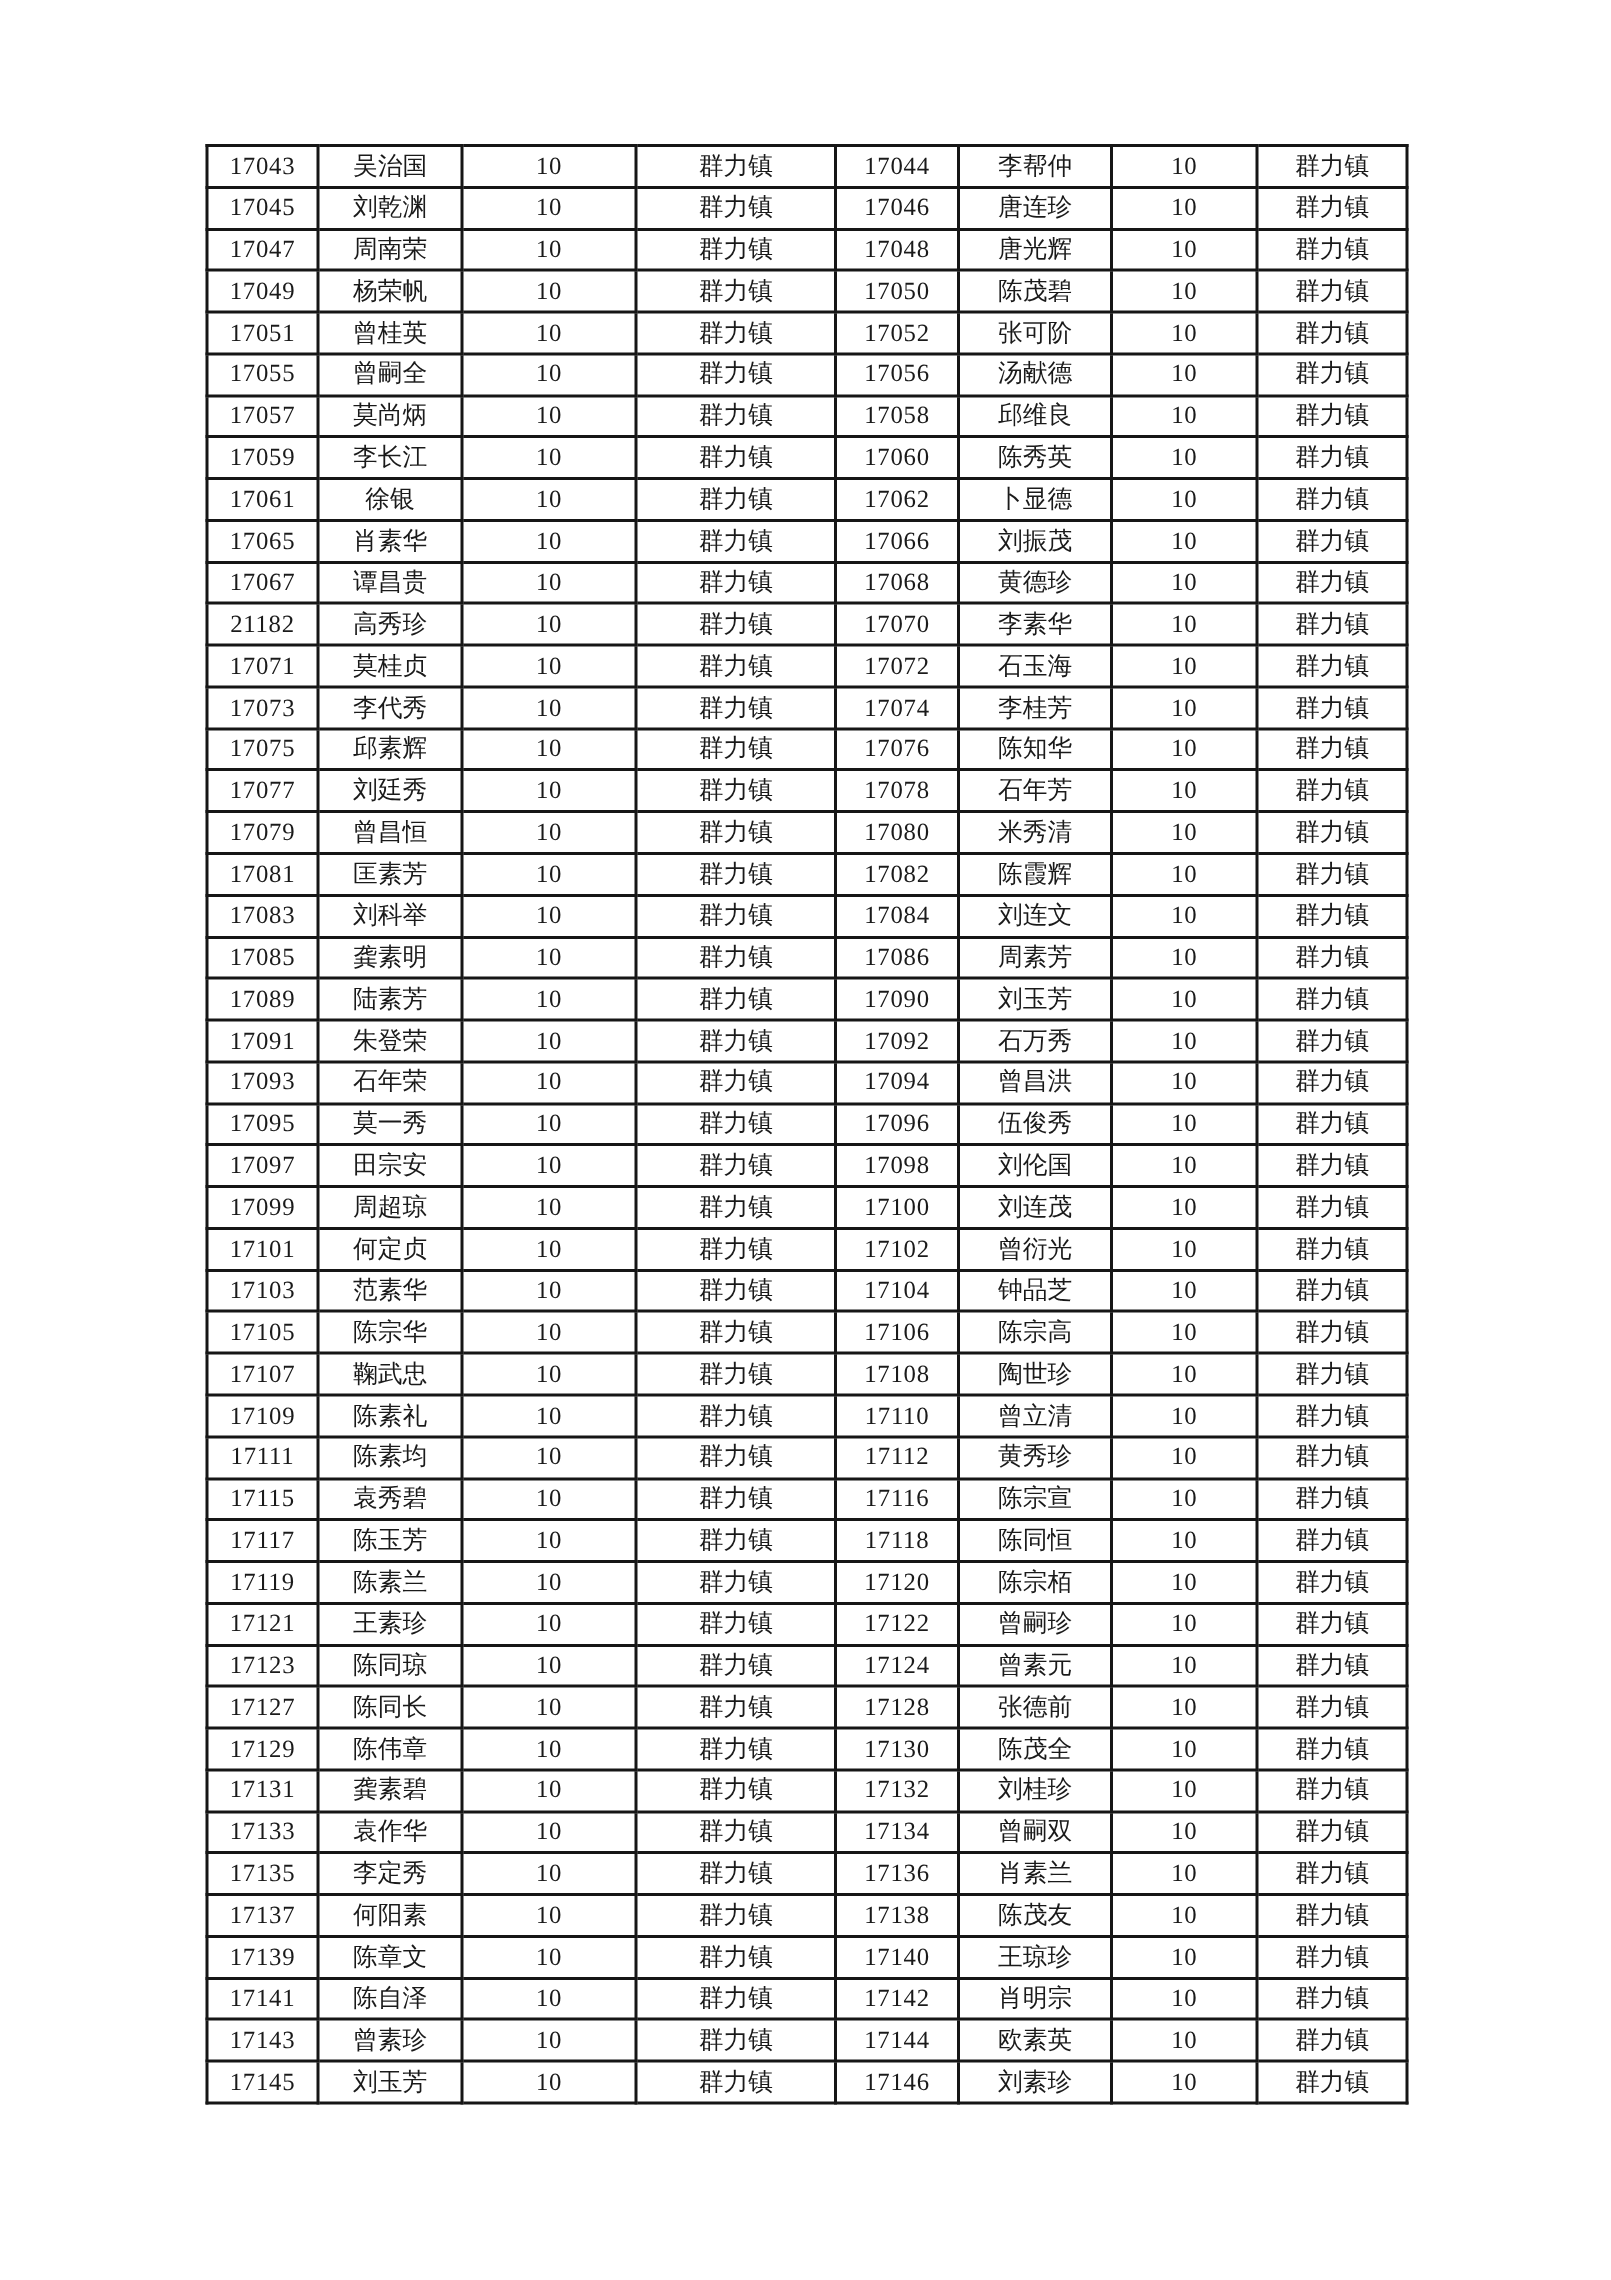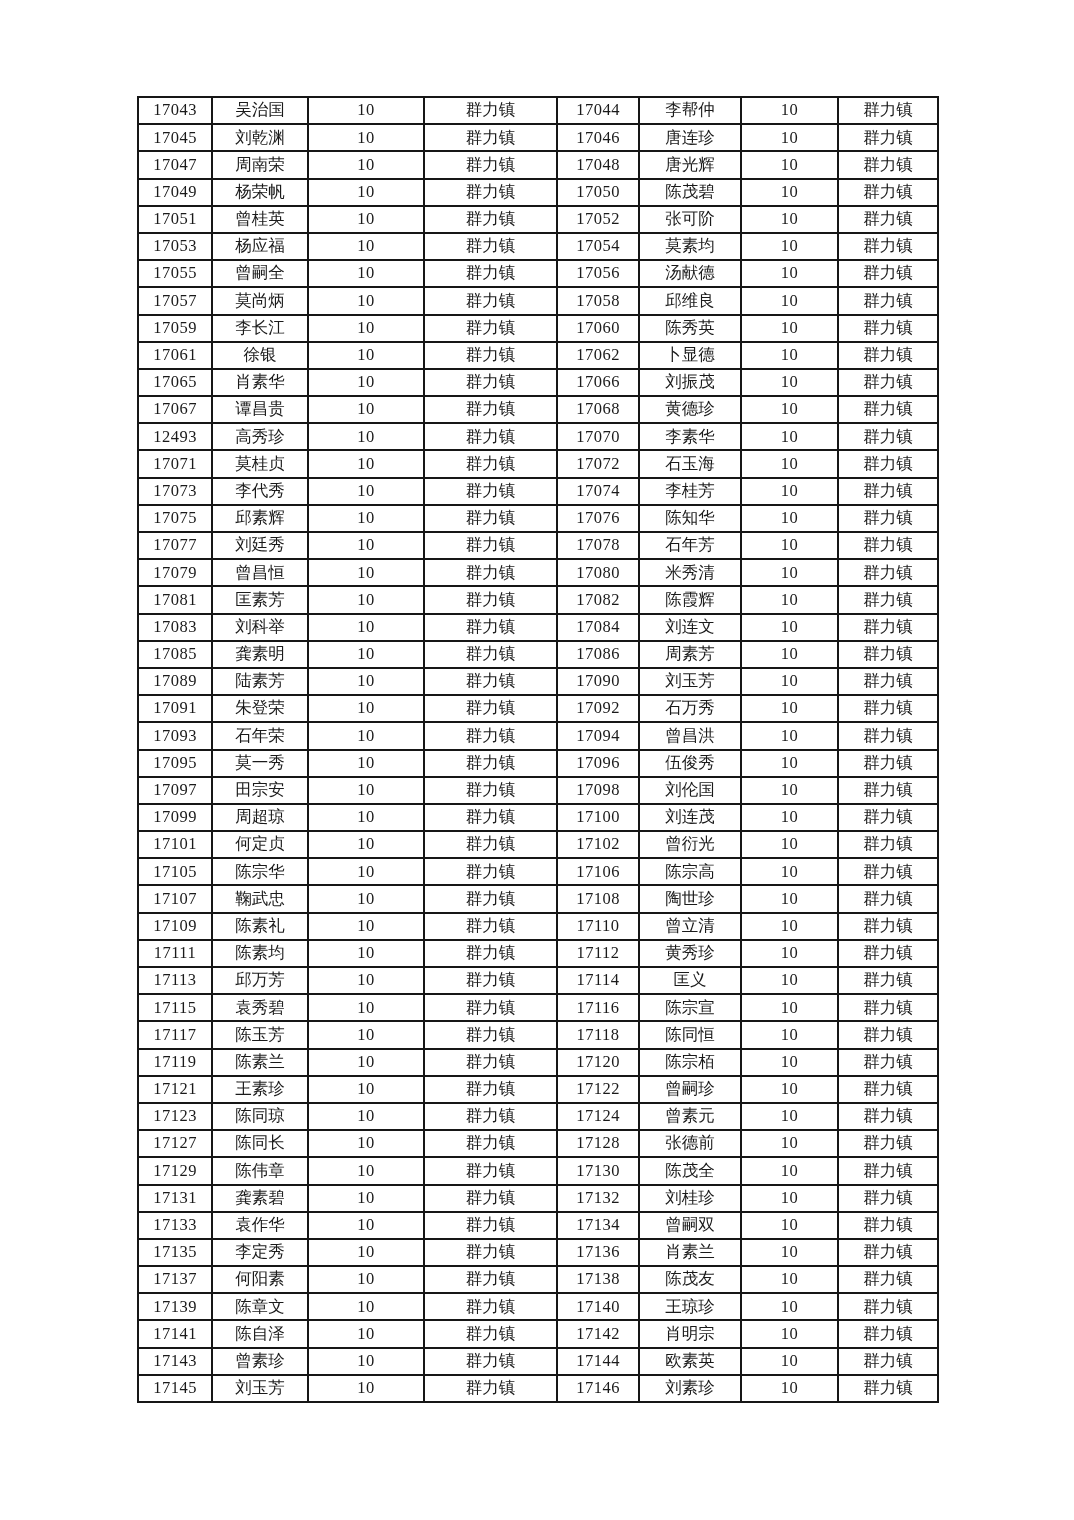--- a/index.html
+++ b/index.html
@@ -118,16 +118,6 @@
           <td class="kind-town">群力镇</td>
         </tr>
         <tr>
-          <td class="kind-id">17053</td>
-          <td class="kind-name">杨应福</td>
-          <td class="kind-count">10</td>
-          <td class="kind-town">群力镇</td>
-          <td class="kind-id">17054</td>
-          <td class="kind-name">莫素均</td>
-          <td class="kind-count">10</td>
-          <td class="kind-town">群力镇</td>
-        </tr>
-        <tr>
           <td class="kind-id">17055</td>
           <td class="kind-name">曾嗣全</td>
           <td class="kind-count">10</td>

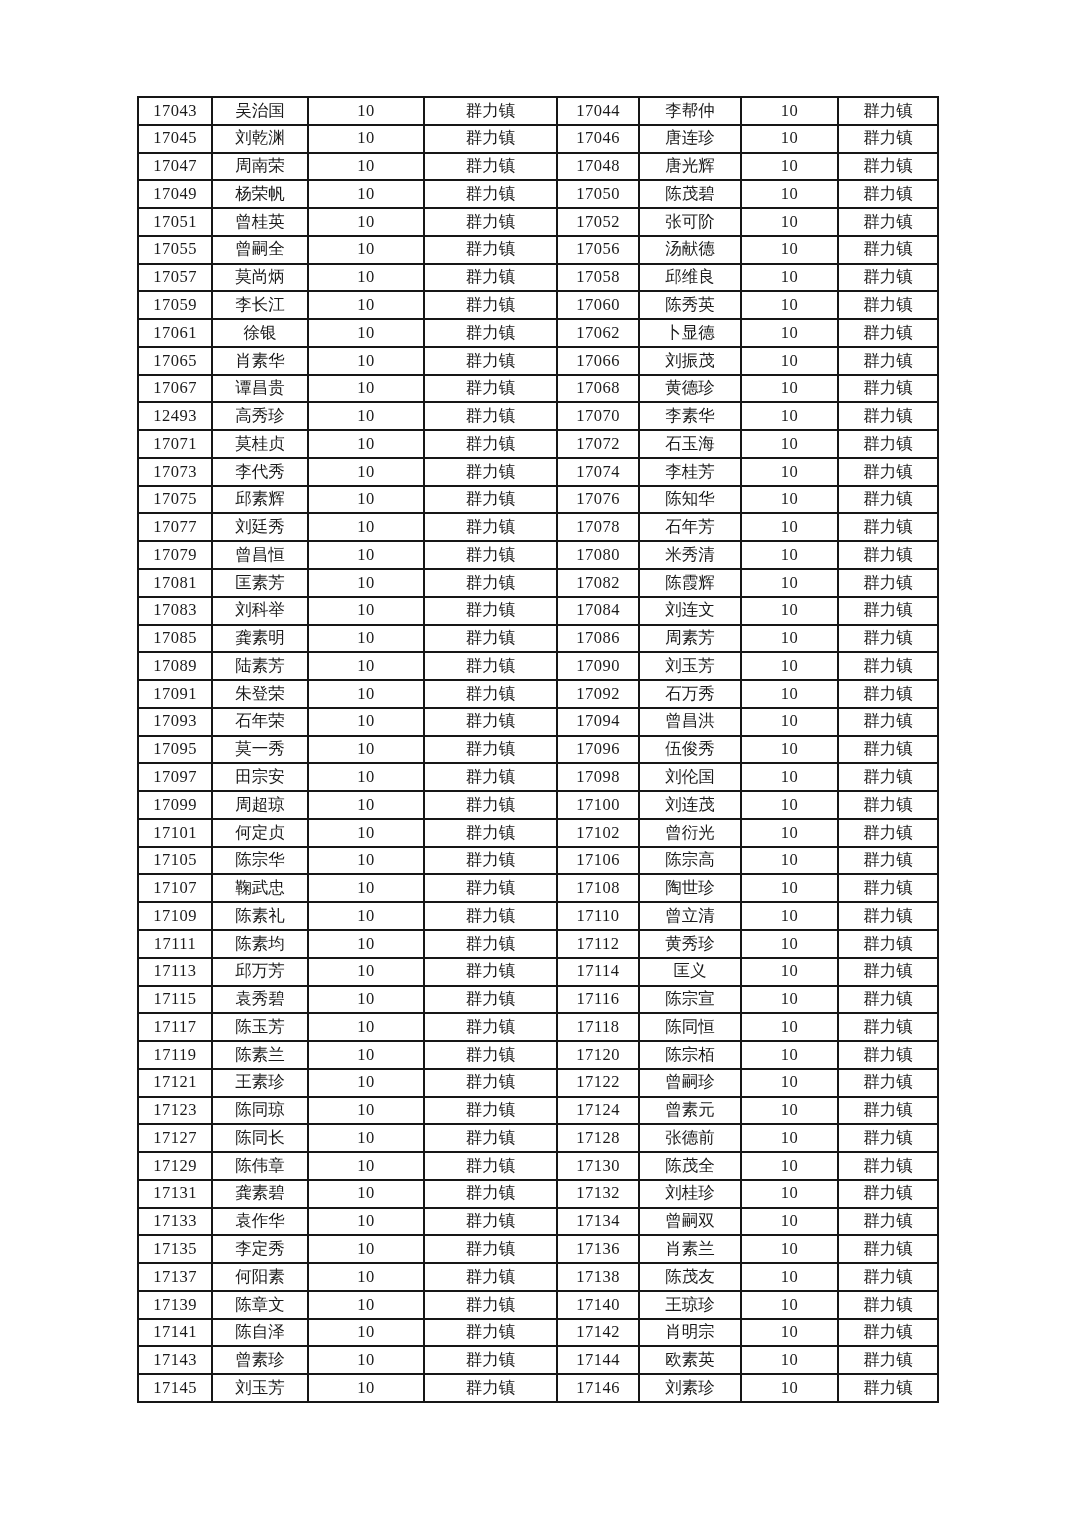--- a/index.html
+++ b/index.html
@@ -178,7 +178,7 @@
           <td class="kind-town">群力镇</td>
         </tr>
         <tr>
-          <td class="kind-id">12493</td>
+          <td class="kind-id">21182</td>
           <td class="kind-name">高秀珍</td>
           <td class="kind-count">10</td>
           <td class="kind-town">群力镇</td>

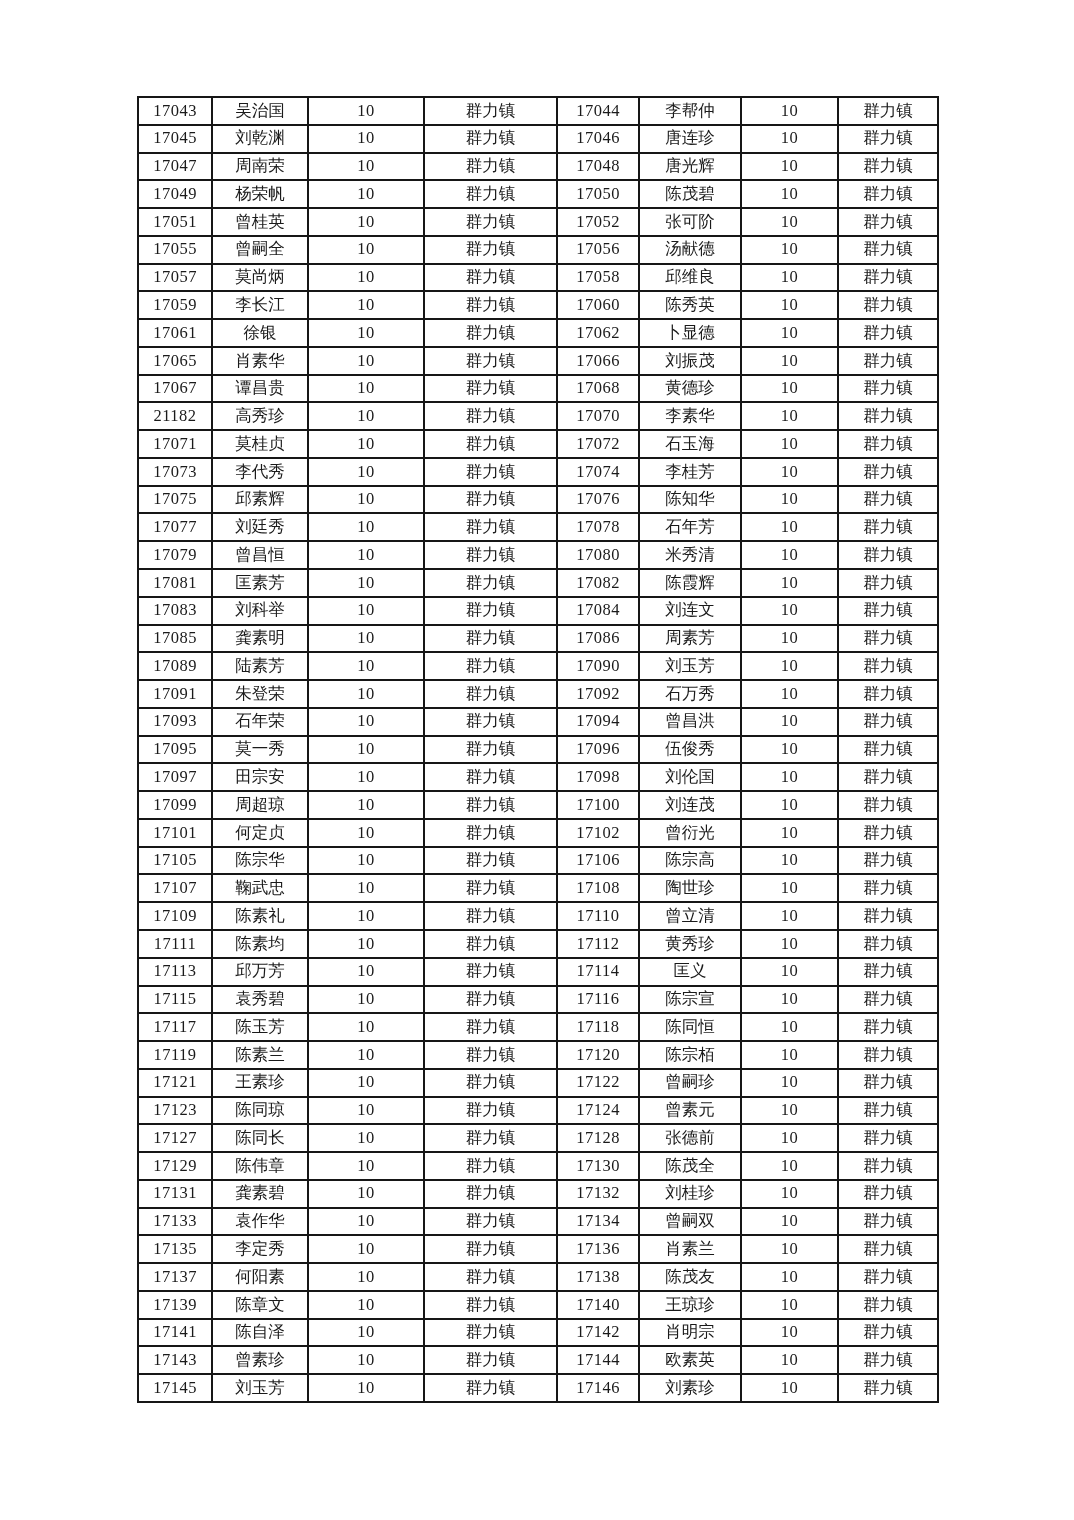--- a/index.html
+++ b/index.html
@@ -338,6 +338,16 @@
           <td class="kind-town">群力镇</td>
         </tr>
         <tr>
+          <td class="kind-id">17103</td>
+          <td class="kind-name">范素华</td>
+          <td class="kind-count">10</td>
+          <td class="kind-town">群力镇</td>
+          <td class="kind-id">17104</td>
+          <td class="kind-name">钟品芝</td>
+          <td class="kind-count">10</td>
+          <td class="kind-town">群力镇</td>
+        </tr>
+        <tr>
           <td class="kind-id">17105</td>
           <td class="kind-name">陈宗华</td>
           <td class="kind-count">10</td>

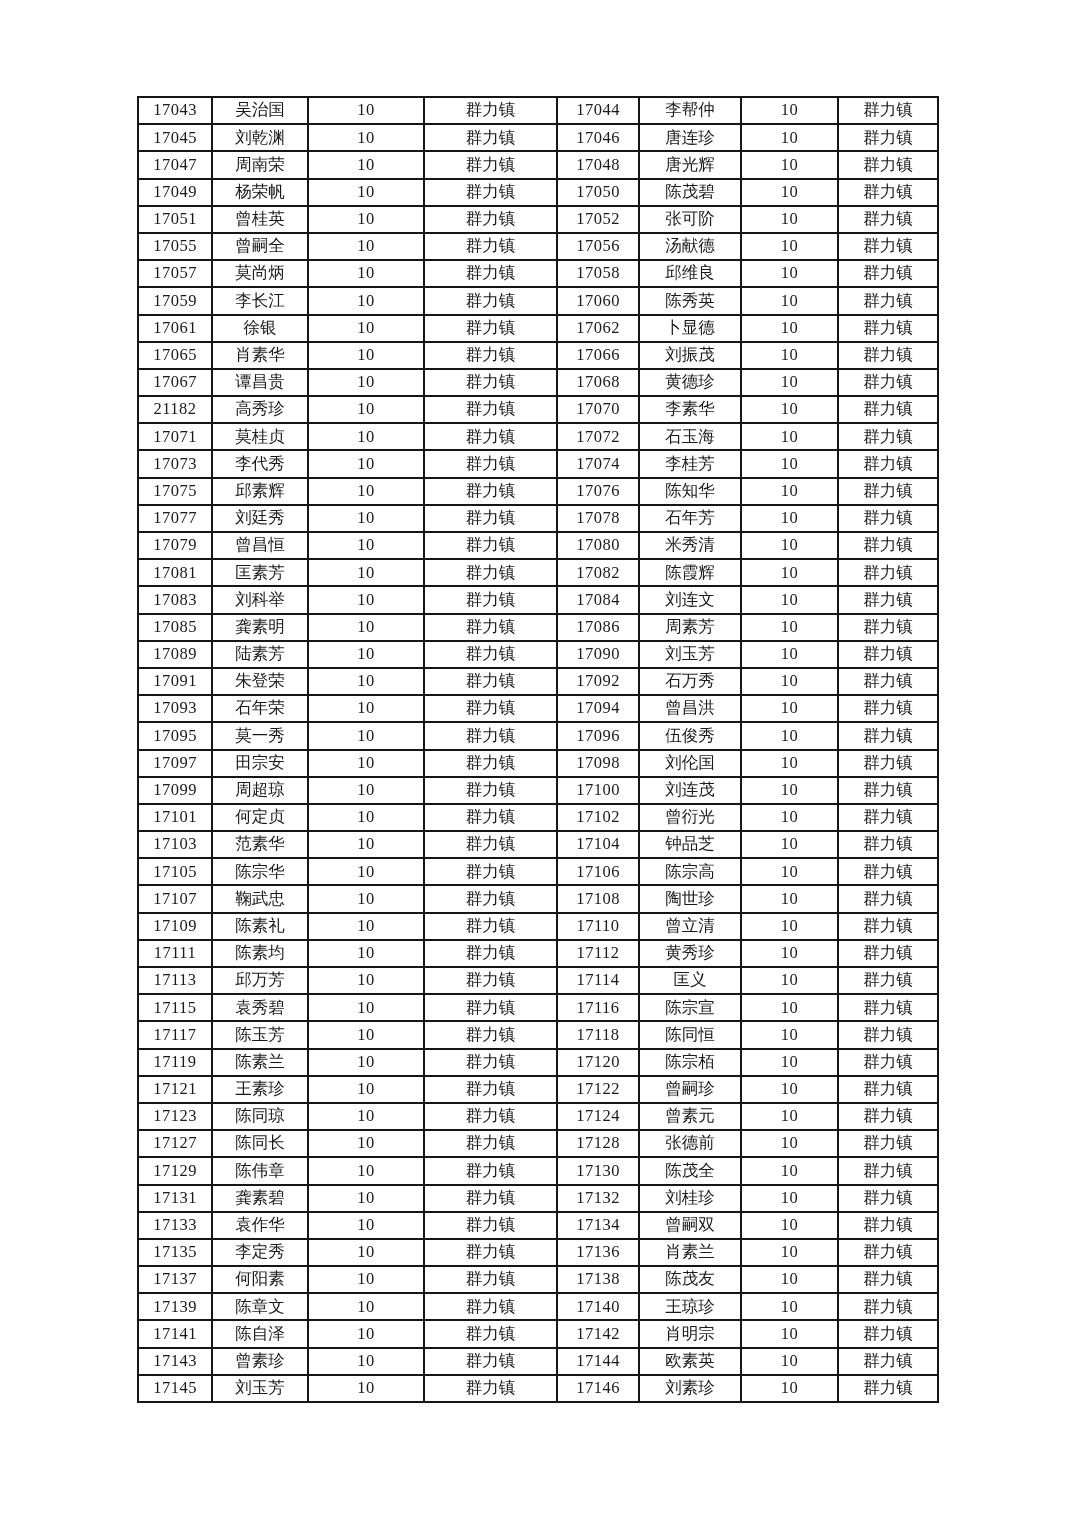--- a/index.html
+++ b/index.html
@@ -388,16 +388,6 @@
           <td class="kind-town">群力镇</td>
         </tr>
         <tr>
-          <td class="kind-id">17113</td>
-          <td class="kind-name">邱万芳</td>
-          <td class="kind-count">10</td>
-          <td class="kind-town">群力镇</td>
-          <td class="kind-id">17114</td>
-          <td class="kind-name">匡义</td>
-          <td class="kind-count">10</td>
-          <td class="kind-town">群力镇</td>
-        </tr>
-        <tr>
           <td class="kind-id">17115</td>
           <td class="kind-name">袁秀碧</td>
           <td class="kind-count">10</td>

